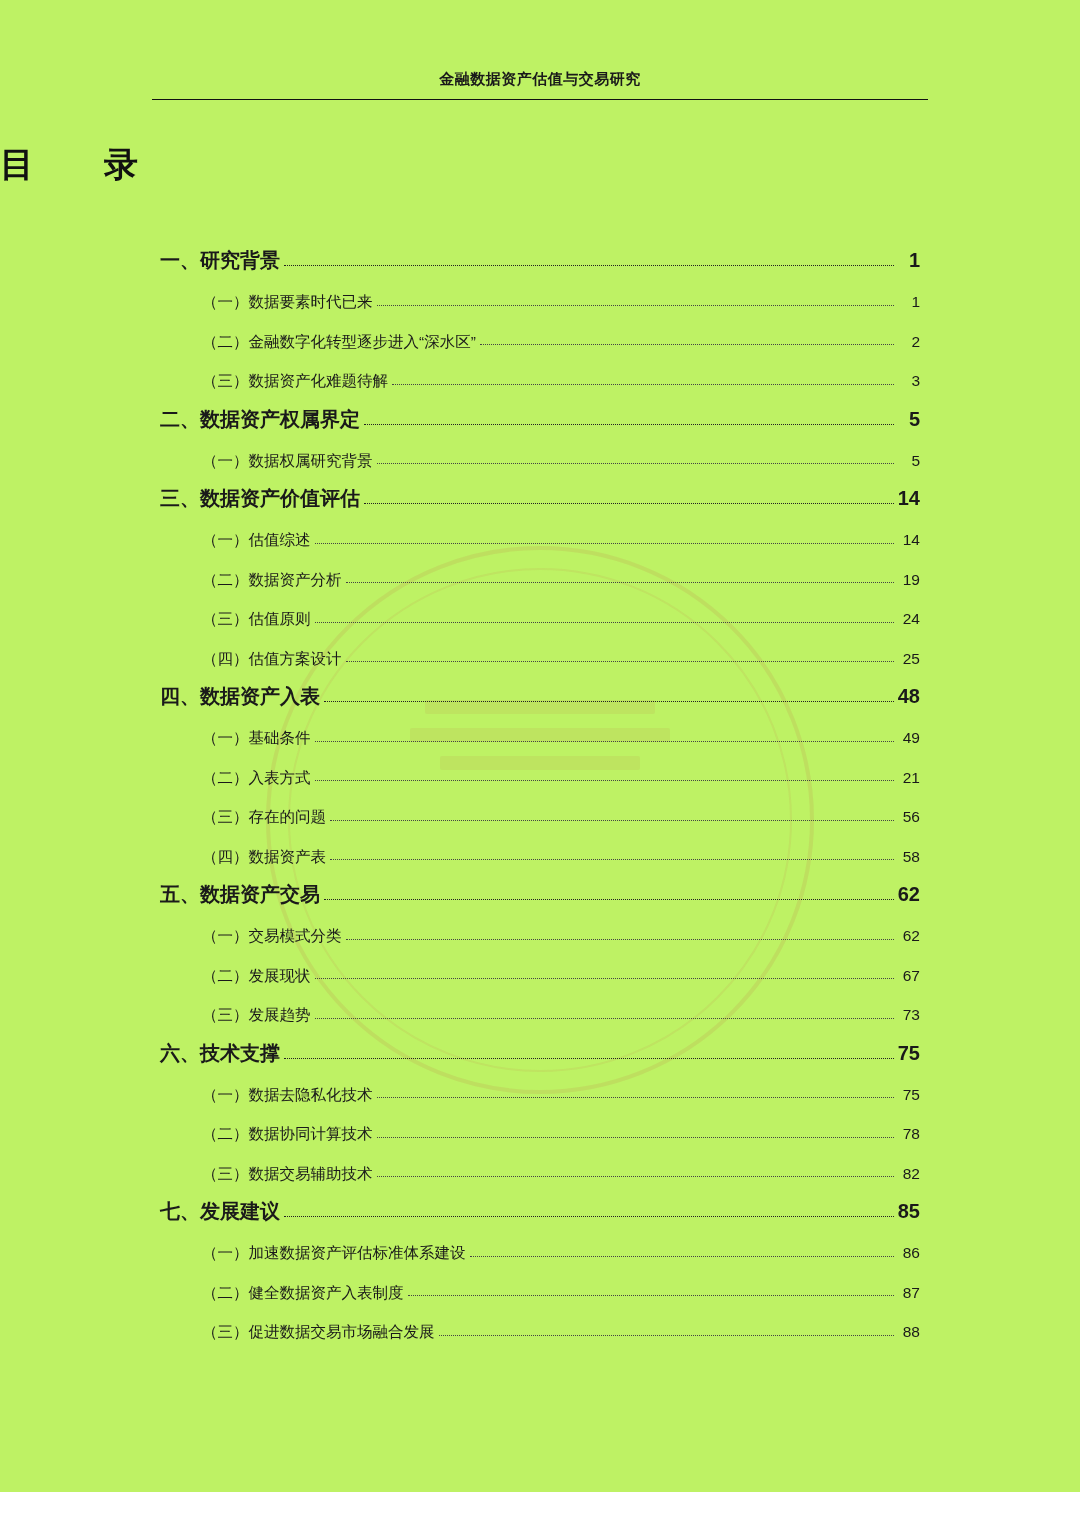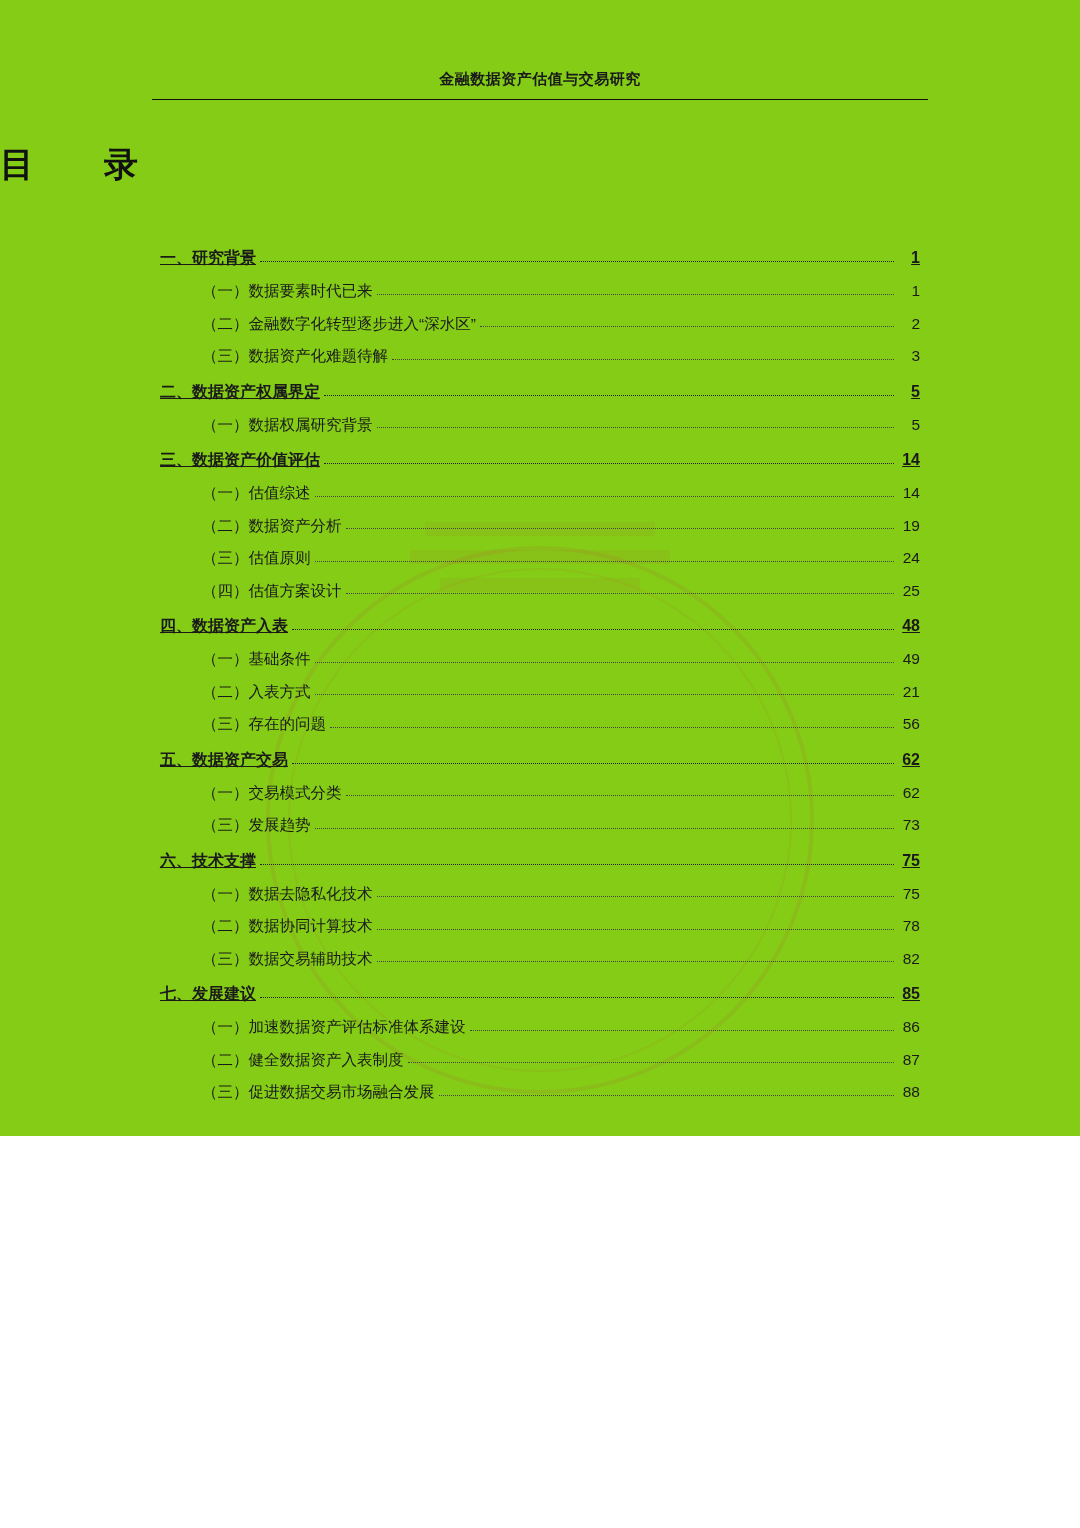--- a/index.html
+++ b/index.html
@@ -13,9 +13,9 @@
   .page {
     position: relative;
     width: 1080px;
-    height: 1136px;
+    height: 1492px;
     margin: 0 auto;
-    background: #84cc16;
+    background: #bef264;
     overflow: hidden;
   }
   

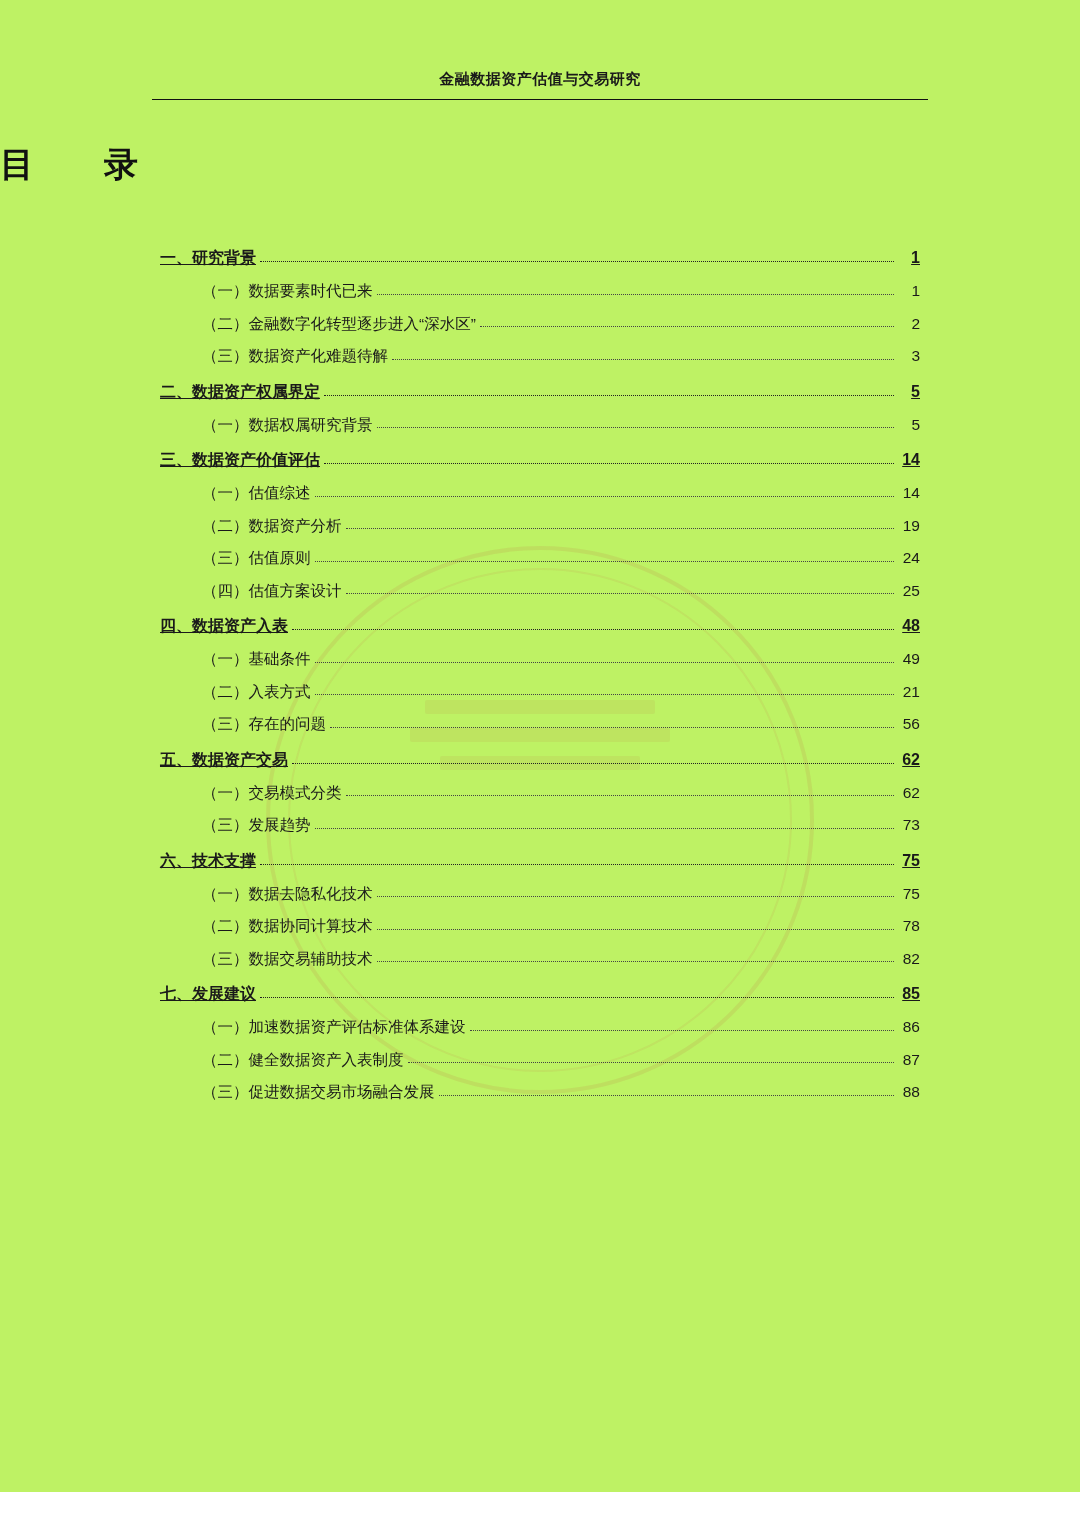--- a/index.html
+++ b/index.html
@@ -102,8 +102,7 @@
     font-weight: 700;
     margin-top: 18px;
     margin-bottom: 2px;
-    font-size: 16px;
-    text-decoration: underline;
+    font-size: 20px;
   }
   .toc-row.level2 {
     font-weight: 400;

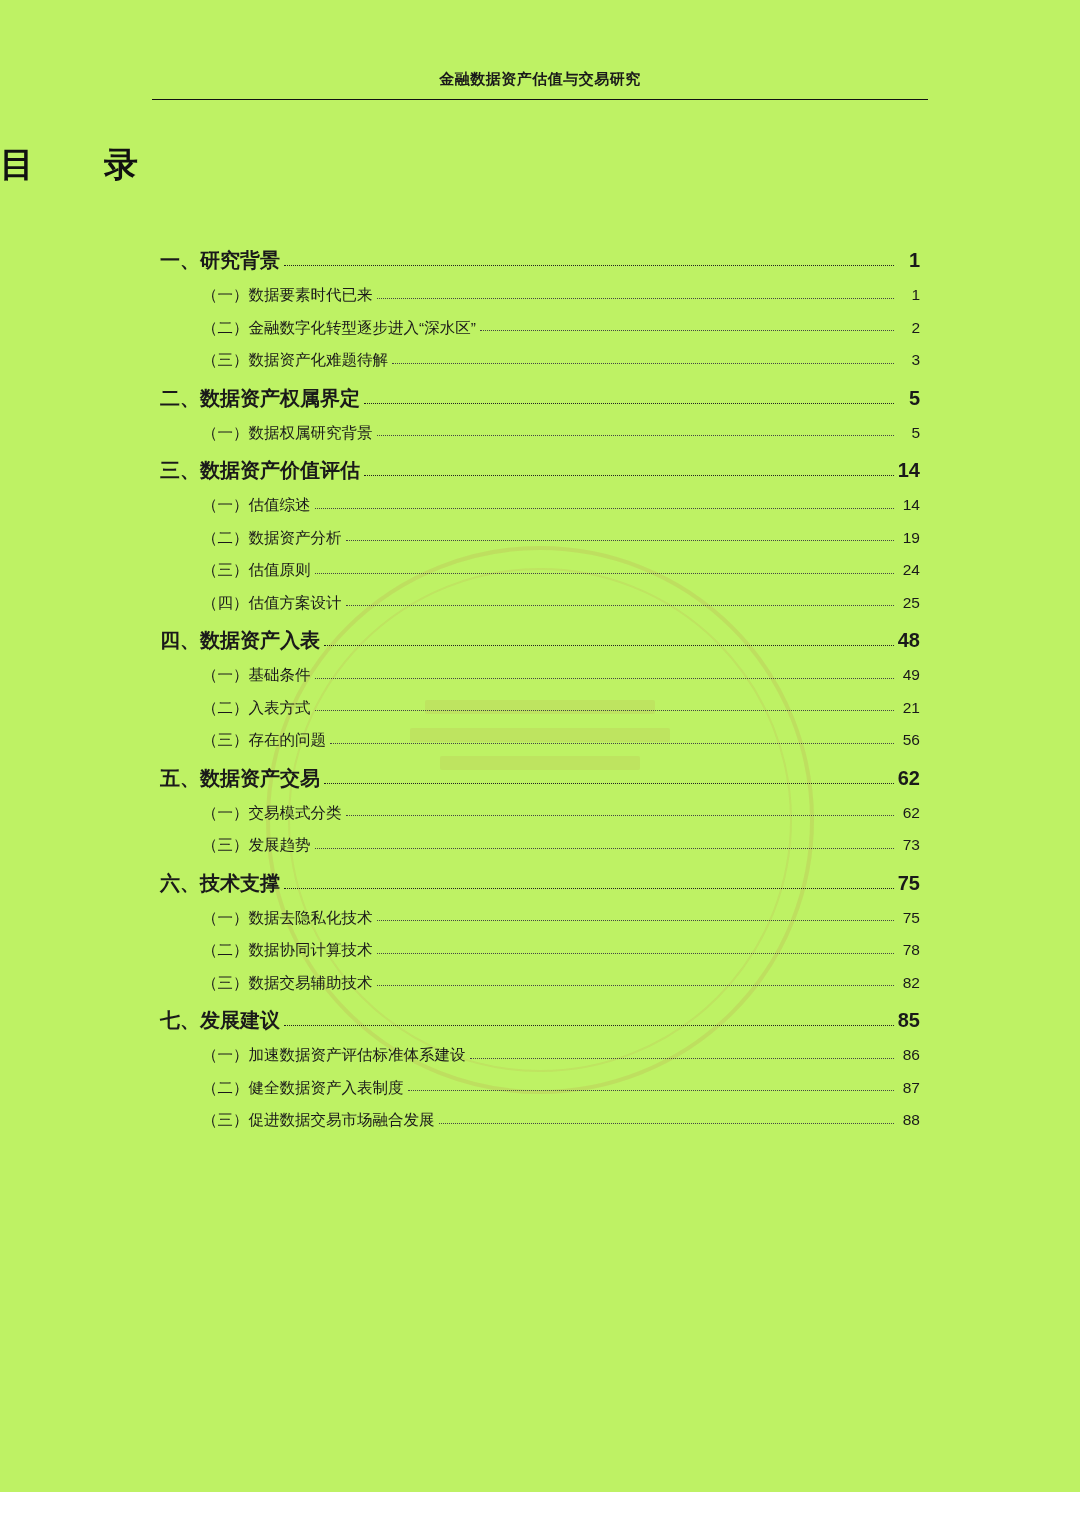--- a/index.html
+++ b/index.html
@@ -106,7 +106,7 @@
   }
   .toc-row.level2 {
     font-weight: 400;
-    margin-top: 15px;
+    margin-top: 22px;
     padding-left: 42px;
     font-size: 15.5px;
   }

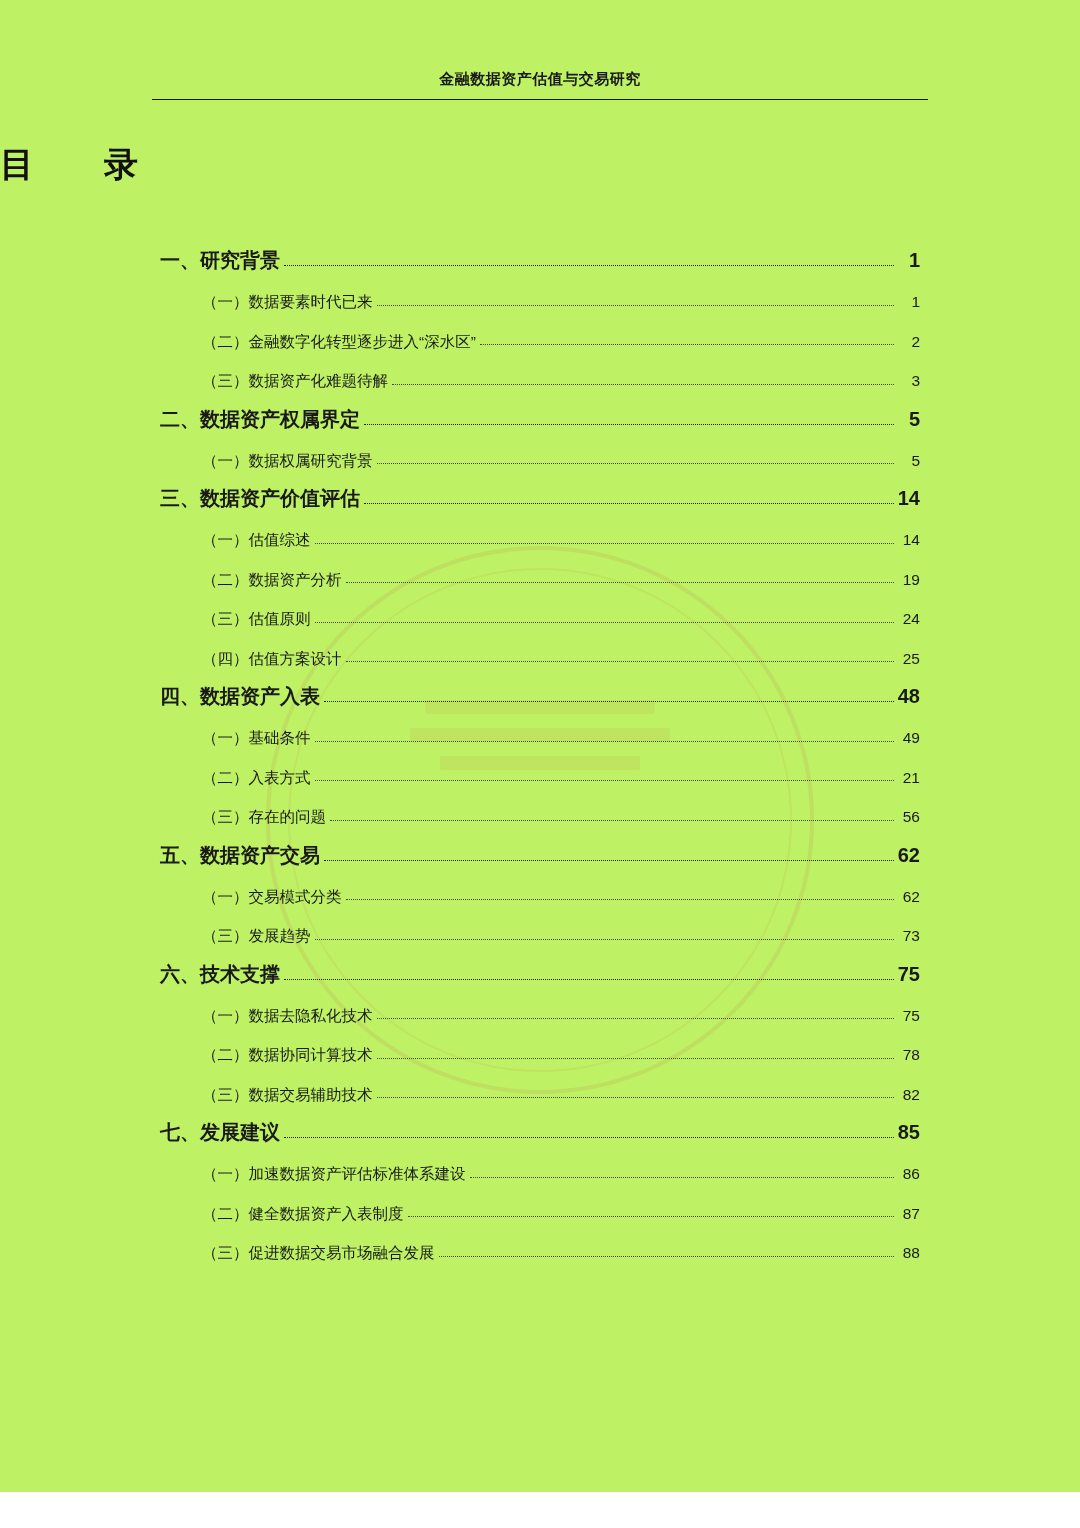--- a/index.html
+++ b/index.html
@@ -227,6 +227,11 @@
           <span class="dots"></span>
           <span class="pageno">56</span>
         </div>
+        <div class="toc-row level2">
+          <span class="label">（四）数据资产表</span>
+          <span class="dots"></span>
+          <span class="pageno">58</span>
+        </div>
         <div class="toc-row level1">
           <span class="label">五、数据资产交易</span>
           <span class="dots"></span>

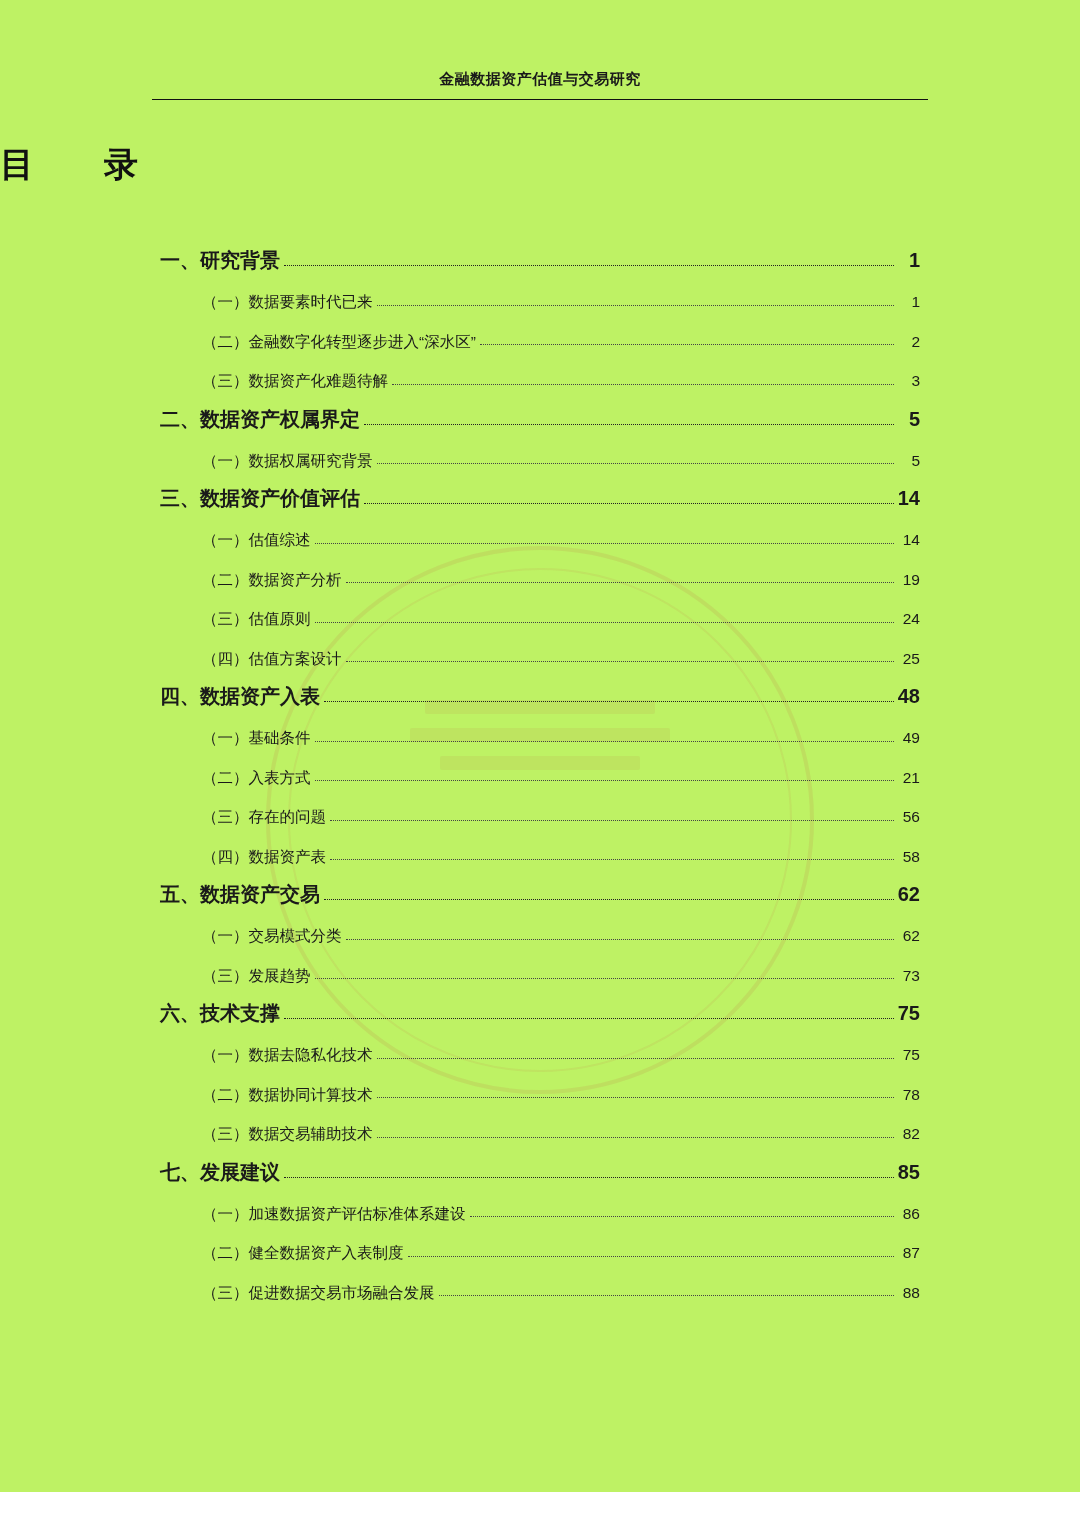--- a/index.html
+++ b/index.html
@@ -243,6 +243,11 @@
           <span class="pageno">62</span>
         </div>
         <div class="toc-row level2">
+          <span class="label">（二）发展现状</span>
+          <span class="dots"></span>
+          <span class="pageno">67</span>
+        </div>
+        <div class="toc-row level2">
           <span class="label">（三）发展趋势</span>
           <span class="dots"></span>
           <span class="pageno">73</span>

